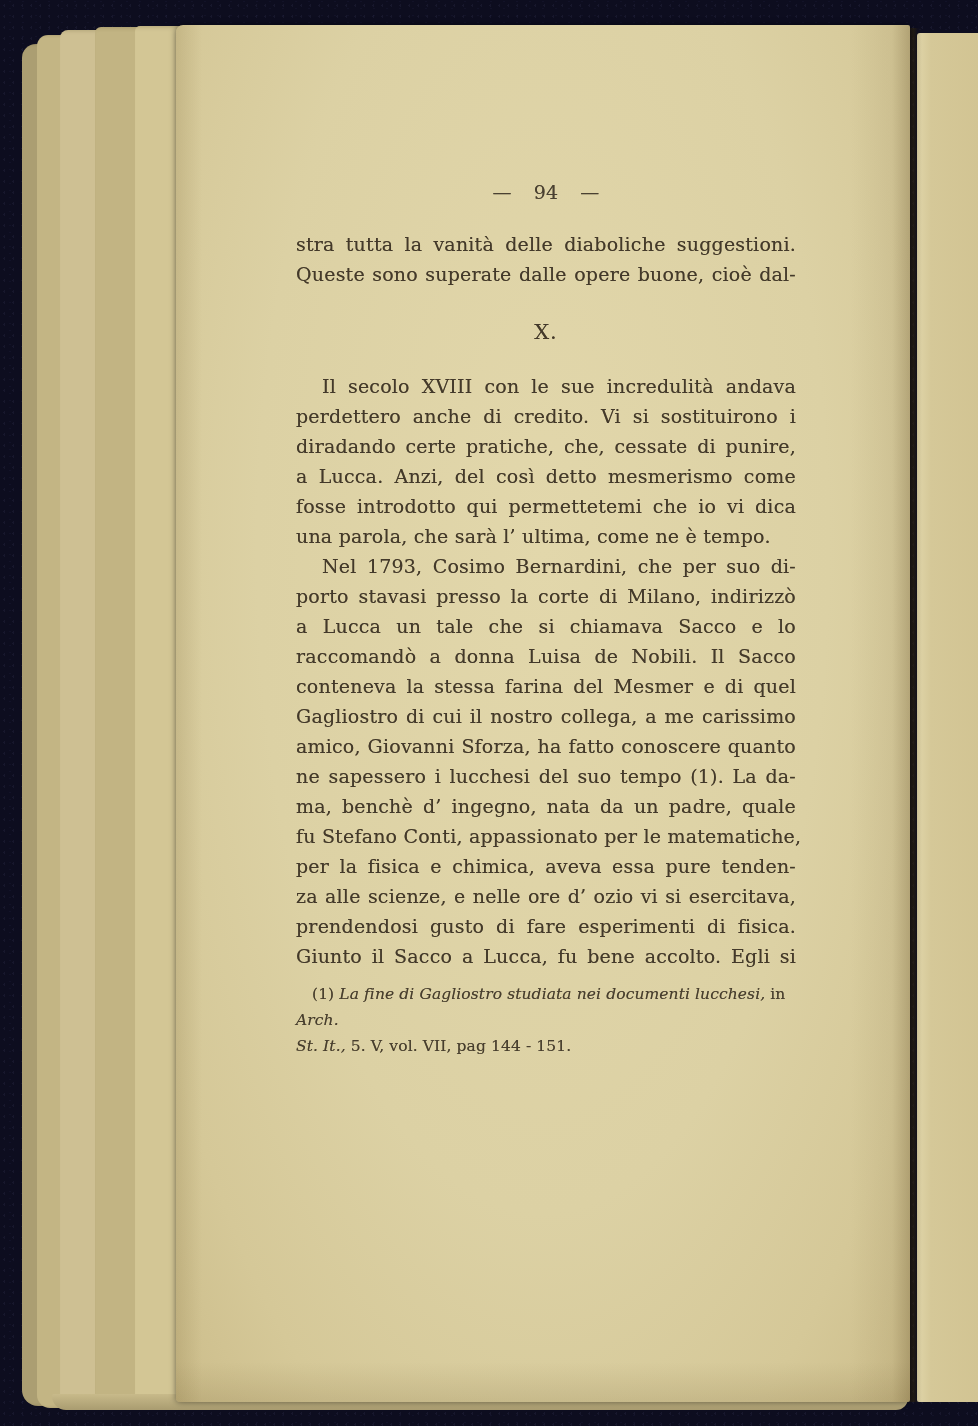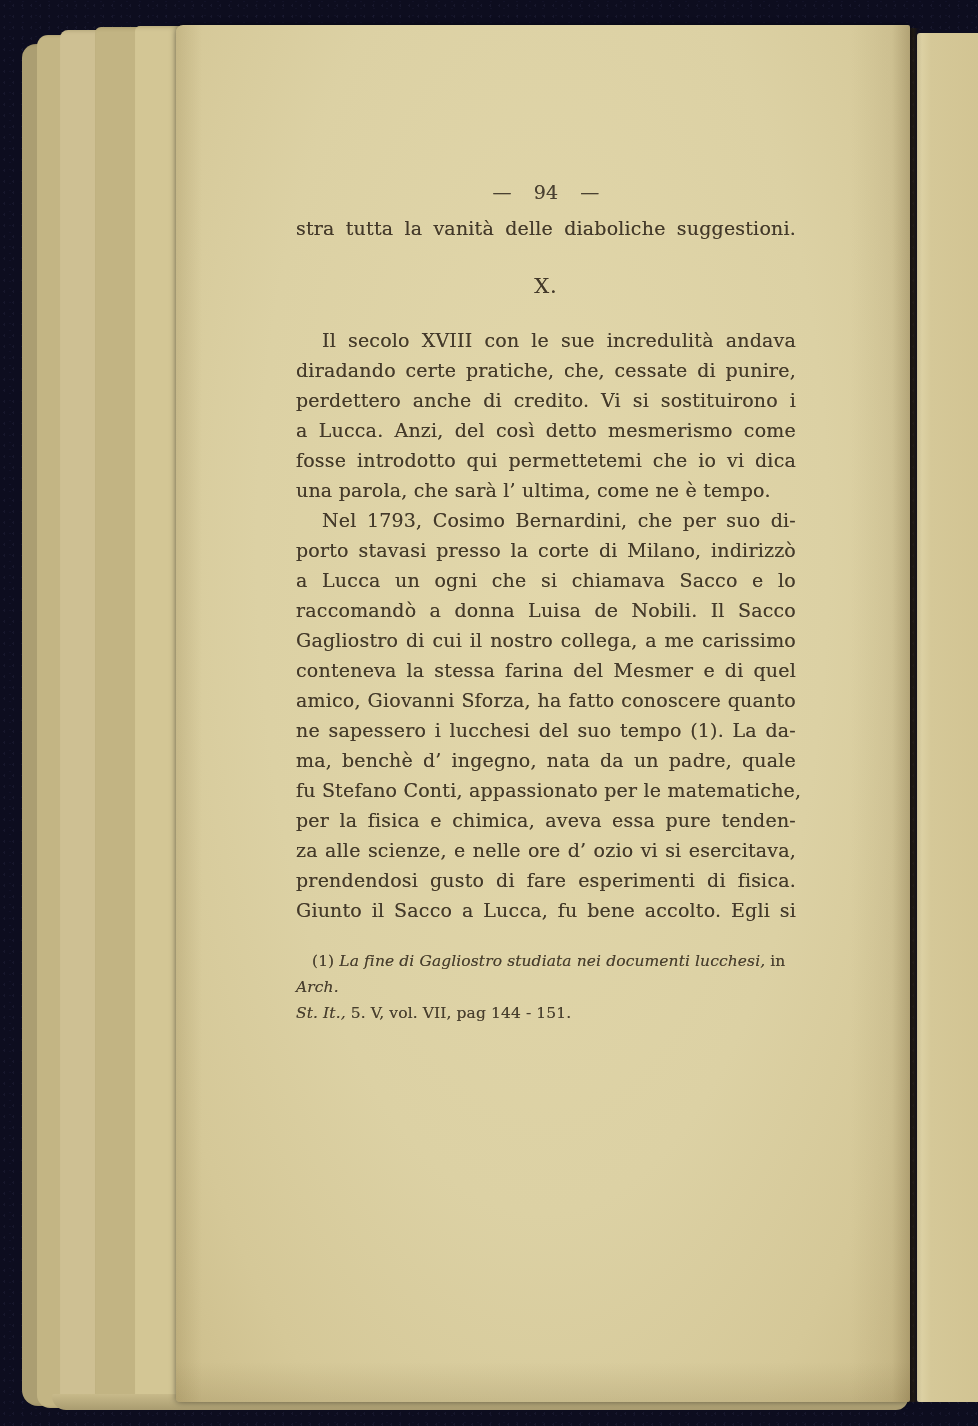--- a/index.html
+++ b/index.html
@@ -77,7 +77,7 @@
   }
 
   .para { margin: 0; }
-  .para-opening { margin-top: 6px; }
+  .para-opening { margin-top: 22px; }
   .section-heading {
     margin-top: 28px; height: 30px;
     text-align: center; font-size: 21px; letter-spacing: 1px;

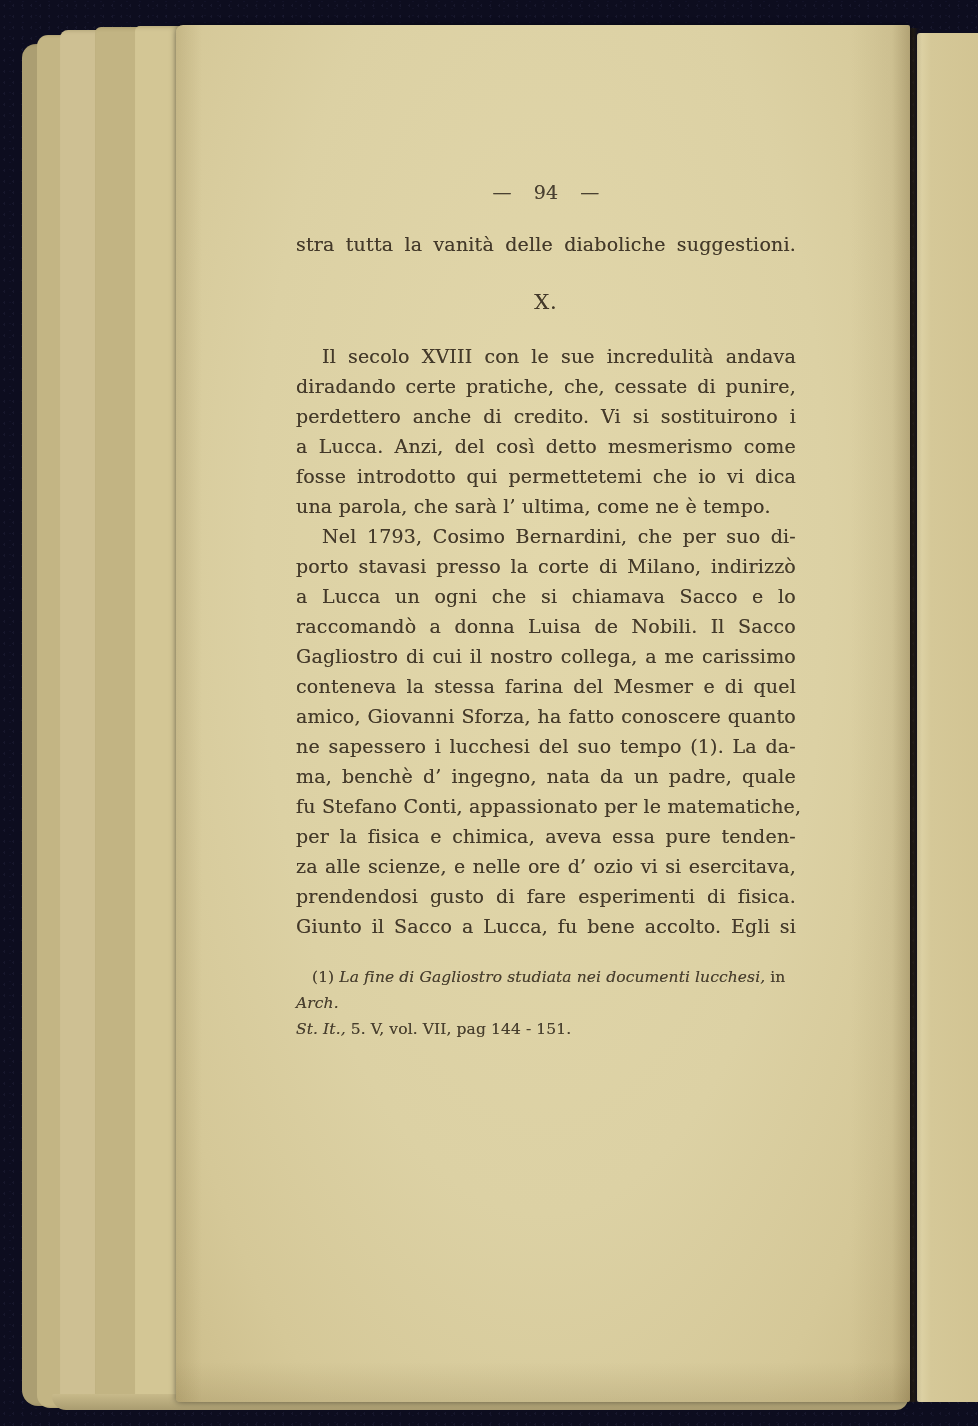--- a/index.html
+++ b/index.html
@@ -125,6 +125,7 @@
 
       <div class="para para-opening">
         <div class="tline">stra tutta la vanità delle diaboliche suggestioni.</div>
+        <div class="tline">Queste sono superate dalle opere buone, cioè dal-</div>
       </div>
 
       <div class="section-heading">X.</div>

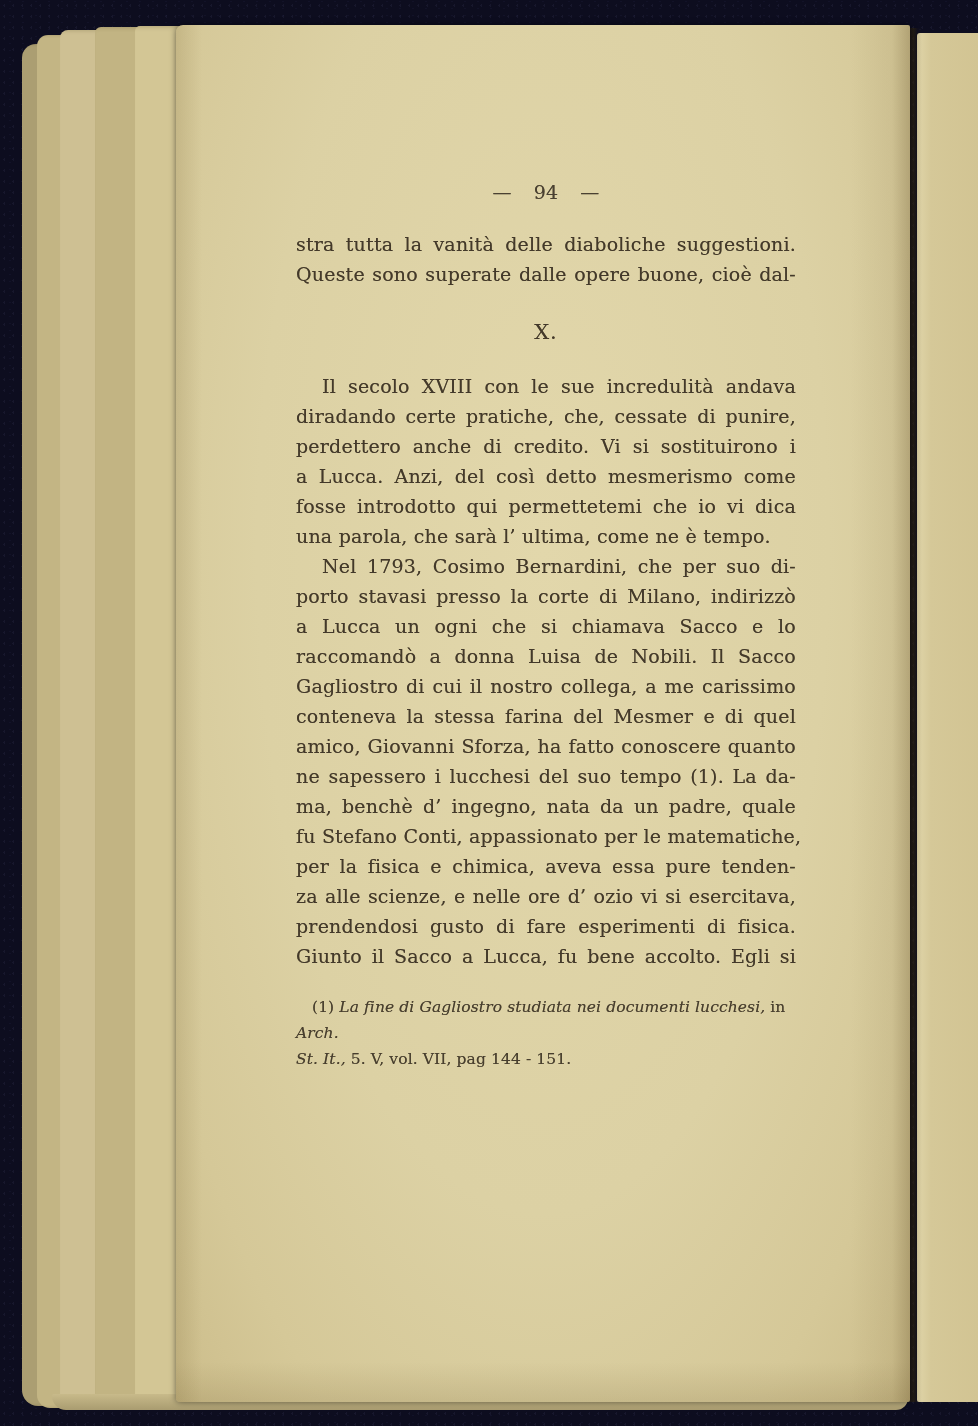--- a/index.html
+++ b/index.html
@@ -132,8 +132,8 @@
 
       <div class="para para-secolo">
         <div class="tline indent">Il secolo XVIII con le sue incredulità andava</div>
+        <div class="tline">perdettero anche di credito. Vi si sostituirono i</div>
         <div class="tline">diradando certe pratiche, che, cessate di punire,</div>
-        <div class="tline">perdettero anche di credito. Vi si sostituirono i</div>
         <div class="tline">a Lucca. Anzi, del così detto mesmerismo come</div>
         <div class="tline">fosse introdotto qui permettetemi che io vi dica</div>
         <div class="tline endline">una parola, che sarà l’ ultima, come ne è tempo.</div>

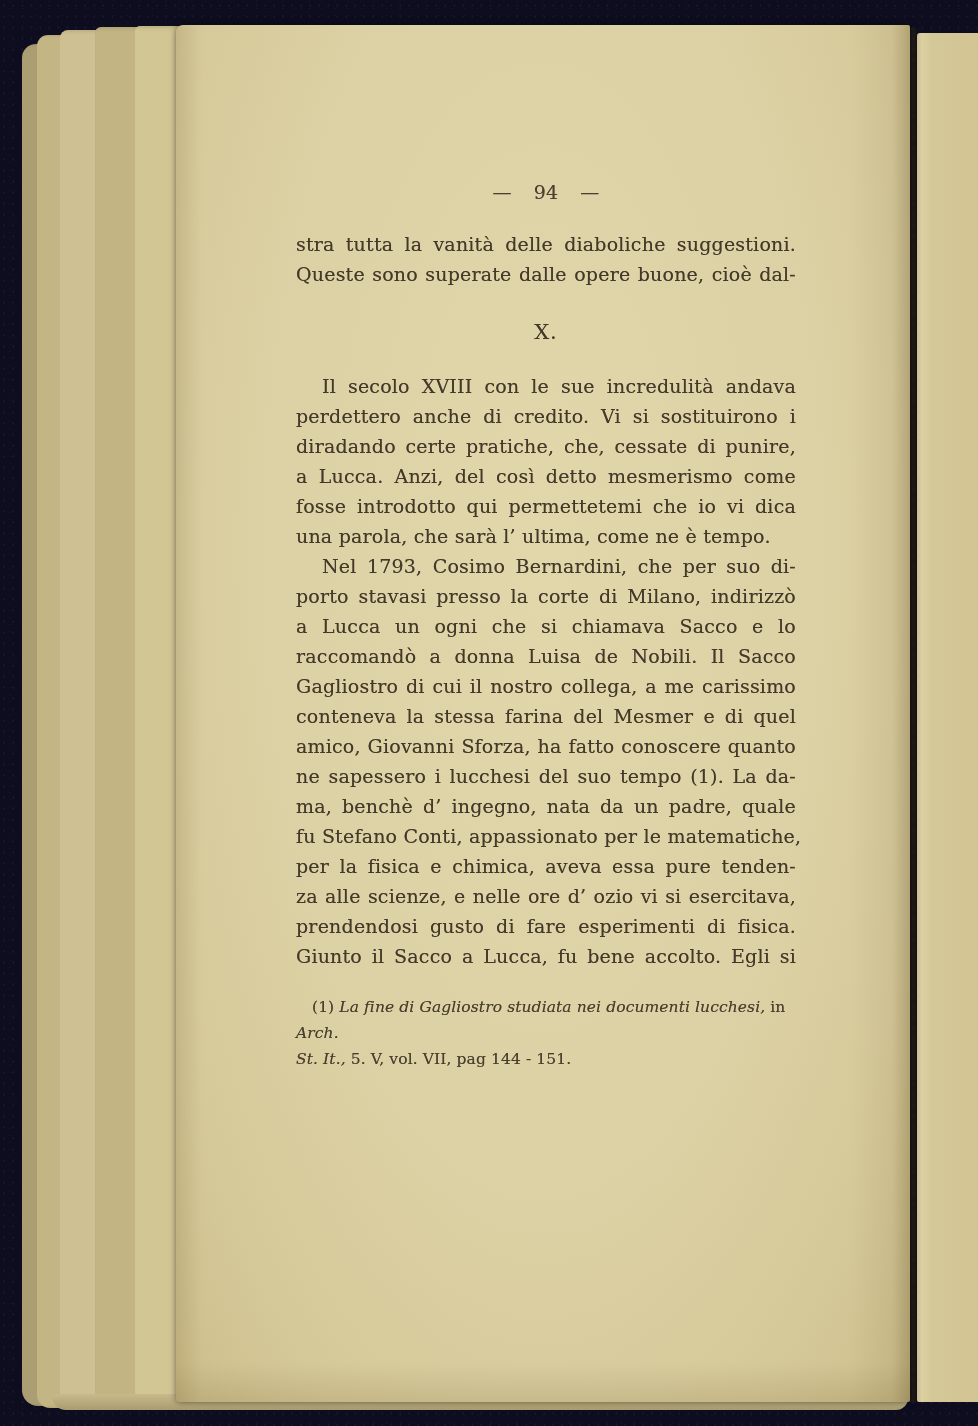--- a/index.html
+++ b/index.html
@@ -142,7 +142,7 @@
       <div class="para">
         <div class="tline indent">Nel 1793, Cosimo Bernardini, che per suo di-</div>
         <div class="tline">porto stavasi presso la corte di Milano, indirizzò</div>
-        <div class="tline">a Lucca un ogni che si chiamava Sacco e lo</div>
+        <div class="tline">a Lucca un tale che si chiamava Sacco e lo</div>
         <div class="tline">raccomandò a donna Luisa de Nobili. Il Sacco</div>
         <div class="tline">Gagliostro di cui il nostro collega, a me carissimo</div>
         <div class="tline">conteneva la stessa farina del Mesmer e di quel</div>

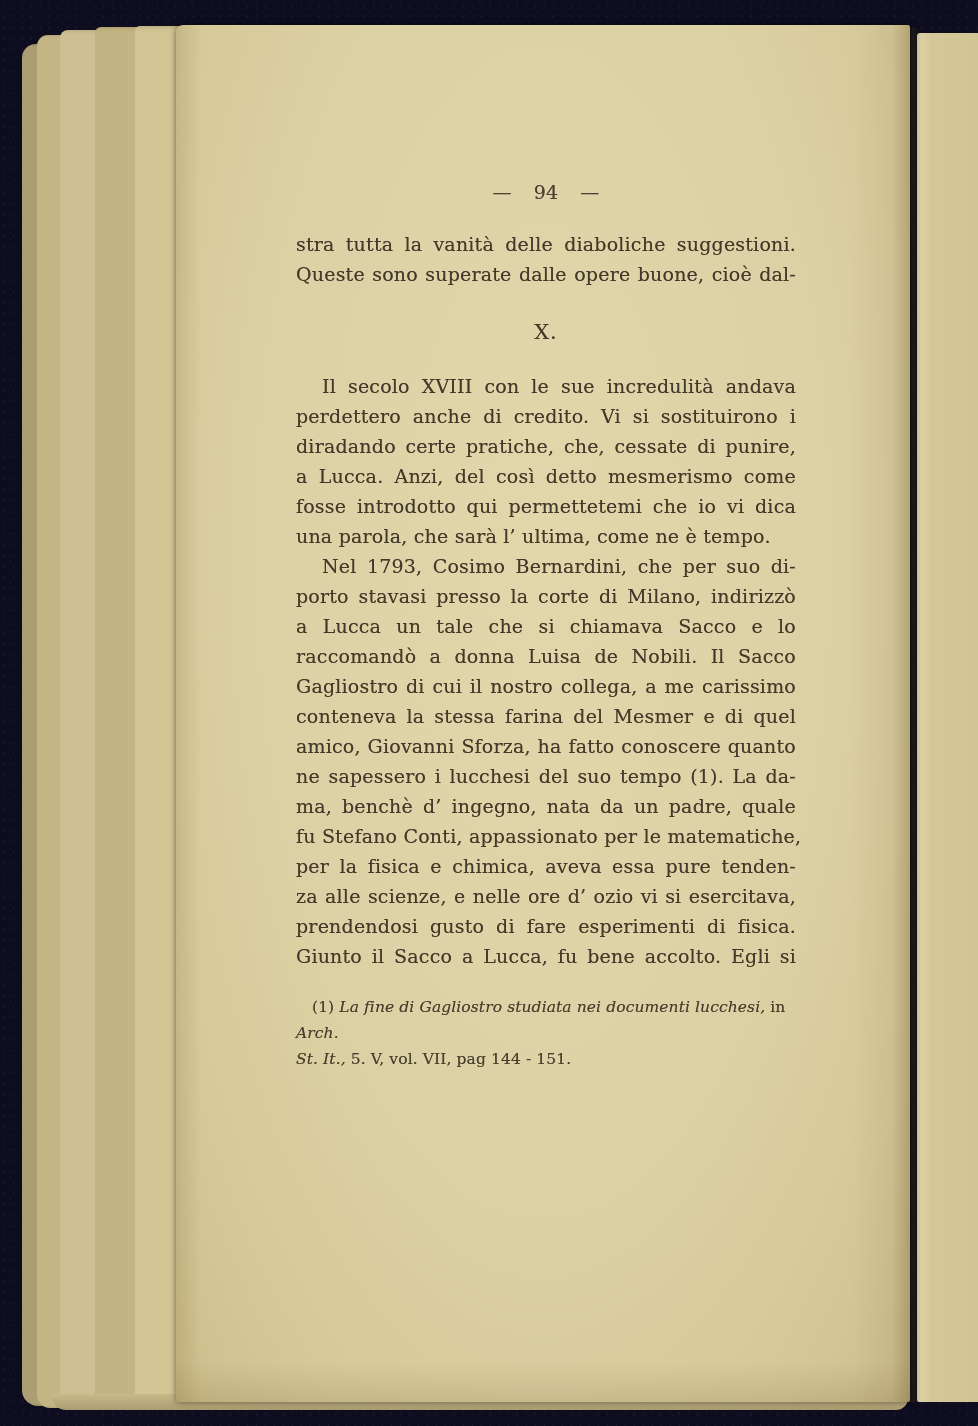--- a/index.html
+++ b/index.html
@@ -144,8 +144,8 @@
         <div class="tline">porto stavasi presso la corte di Milano, indirizzò</div>
         <div class="tline">a Lucca un tale che si chiamava Sacco e lo</div>
         <div class="tline">raccomandò a donna Luisa de Nobili. Il Sacco</div>
+        <div class="tline">conteneva la stessa farina del Mesmer e di quel</div>
         <div class="tline">Gagliostro di cui il nostro collega, a me carissimo</div>
-        <div class="tline">conteneva la stessa farina del Mesmer e di quel</div>
         <div class="tline">amico, Giovanni Sforza, ha fatto conoscere quanto</div>
         <div class="tline">ne sapessero i lucchesi del suo tempo (1). La da-</div>
         <div class="tline">ma, benchè d’ ingegno, nata da un padre, quale</div>

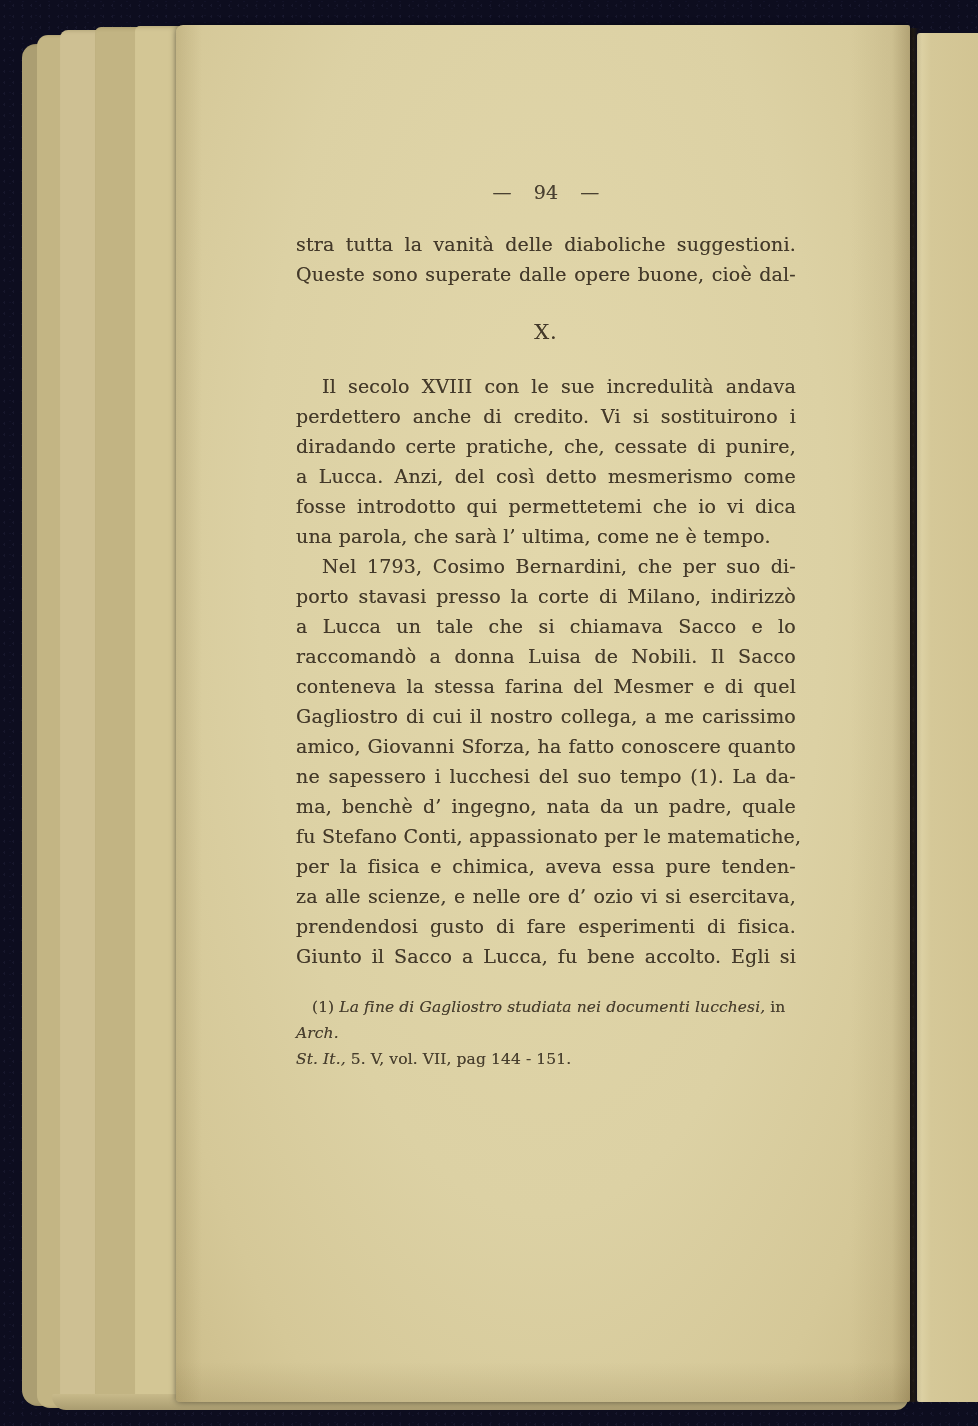--- a/index.html
+++ b/index.html
@@ -89,7 +89,7 @@
   .tline.indent { text-indent: 26px; }
 
   .footnote {
-    margin-top: 23px;
+    margin-top: 10px;
     font-size: 15.5px; line-height: 26px; letter-spacing: 0.1px;
     color: #473e2e;
   }

